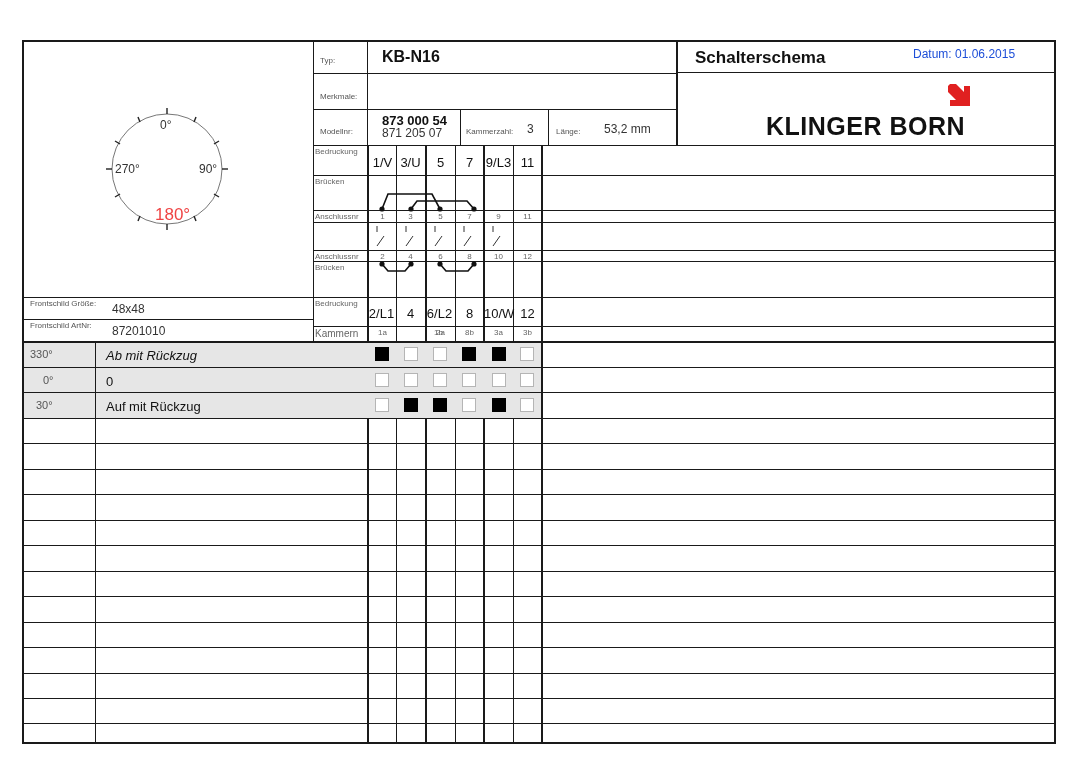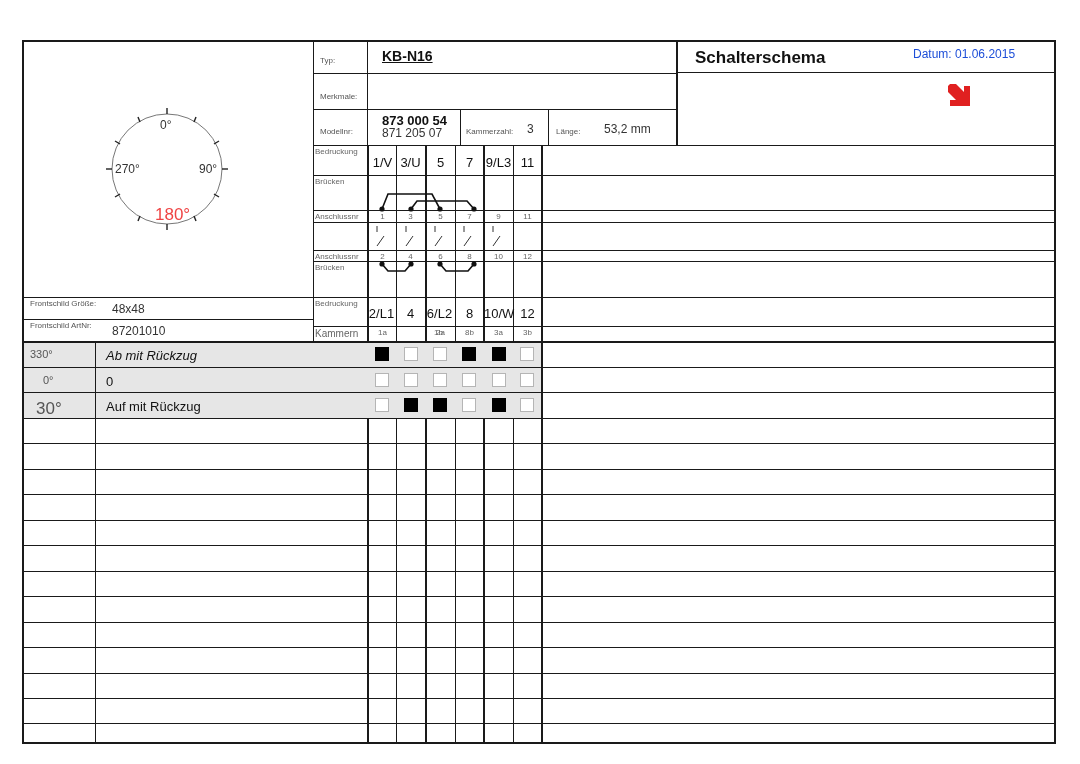--- a/index.html
+++ b/index.html
@@ -60,7 +60,7 @@
 <div class="ln" style="left:676px;top:40px;width:2px;height:106px;"></div>
 
 <span class="tx sm" style="left:320px;top:56px;">Typ:</span>
-<span class="tx" style="left:382px;top:48px;font-size:14px;font-weight:bold;text-decoration:underline;">KB-N16</span>
+<span class="tx" style="left:382px;top:48px;font-size:16px;font-weight:bold;">KB-N16</span>
 <span class="tx sm" style="left:320px;top:92px;">Merkmale:</span>
 <span class="tx sm" style="left:320px;top:127px;">Modellnr:</span>
 <span class="tx" style="left:382px;top:113px;font-size:13px;font-weight:bold;">873 000 54</span>

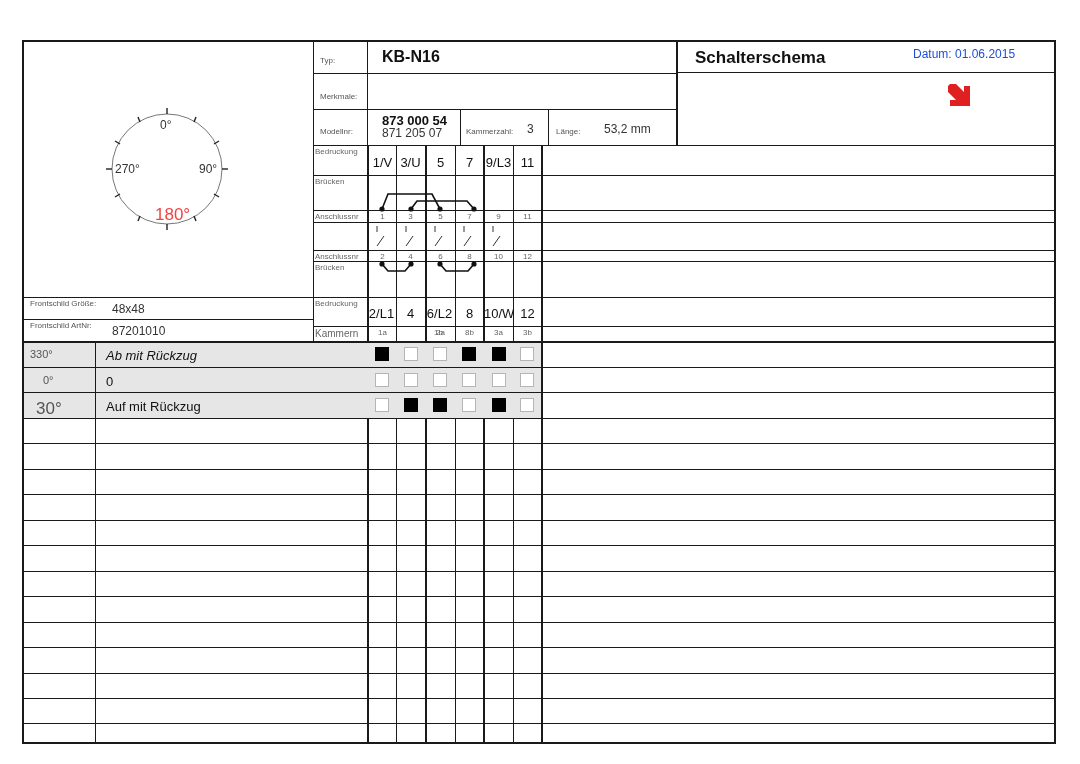--- a/index.html
+++ b/index.html
@@ -77,6 +77,7 @@
   <svg class="abs" style="left:180px;top:0;" width="28" height="28" viewBox="0 0 28 28">
     <polygon points="4,2 10,2 18,10 18,4 24,4 24,24 4,24 4,18 10,18 2,10 2,4" fill="#e02020" transform="rotate(0 14 14)"></polygon>
   </svg>
+  <span class="tx" style="left:0;top:30px;font-size:25px;font-weight:bold;letter-spacing:0.5px;">KLINGER BORN</span>
 </div>
 
 <div class="ln" style="left:313px;top:145px;width:743px;height:1px;"></div>

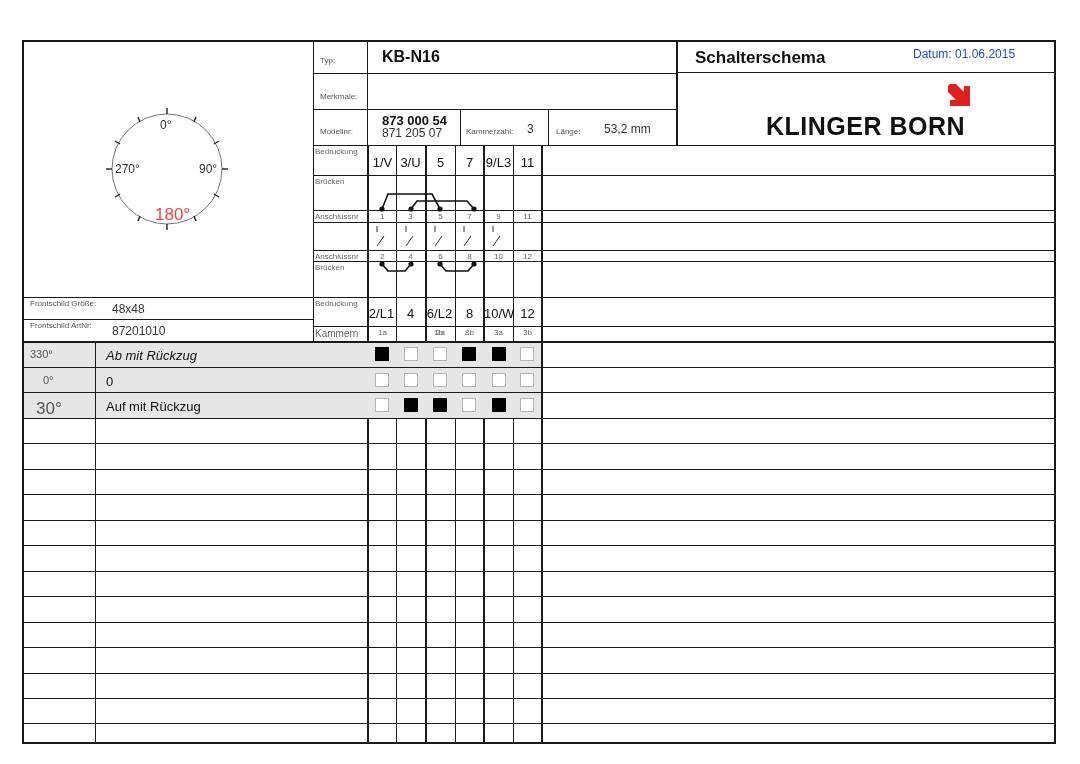--- a/index.html
+++ b/index.html
@@ -223,7 +223,7 @@
 </div>
 
 <div>
-  <span class="tx" style="left:36px;top:399px;font-size:17px;color:#555;">30°</span>
+  <span class="tx" style="left:36px;top:399px;font-size:11px;color:#555;">30°</span>
   <span class="tx" style="left:106px;top:399px;font-size:13px;">Auf mit Rückzug</span>
   <div class="box" style="left:375px;top:398px;"></div>
   <div class="box on" style="left:404px;top:398px;"></div>

